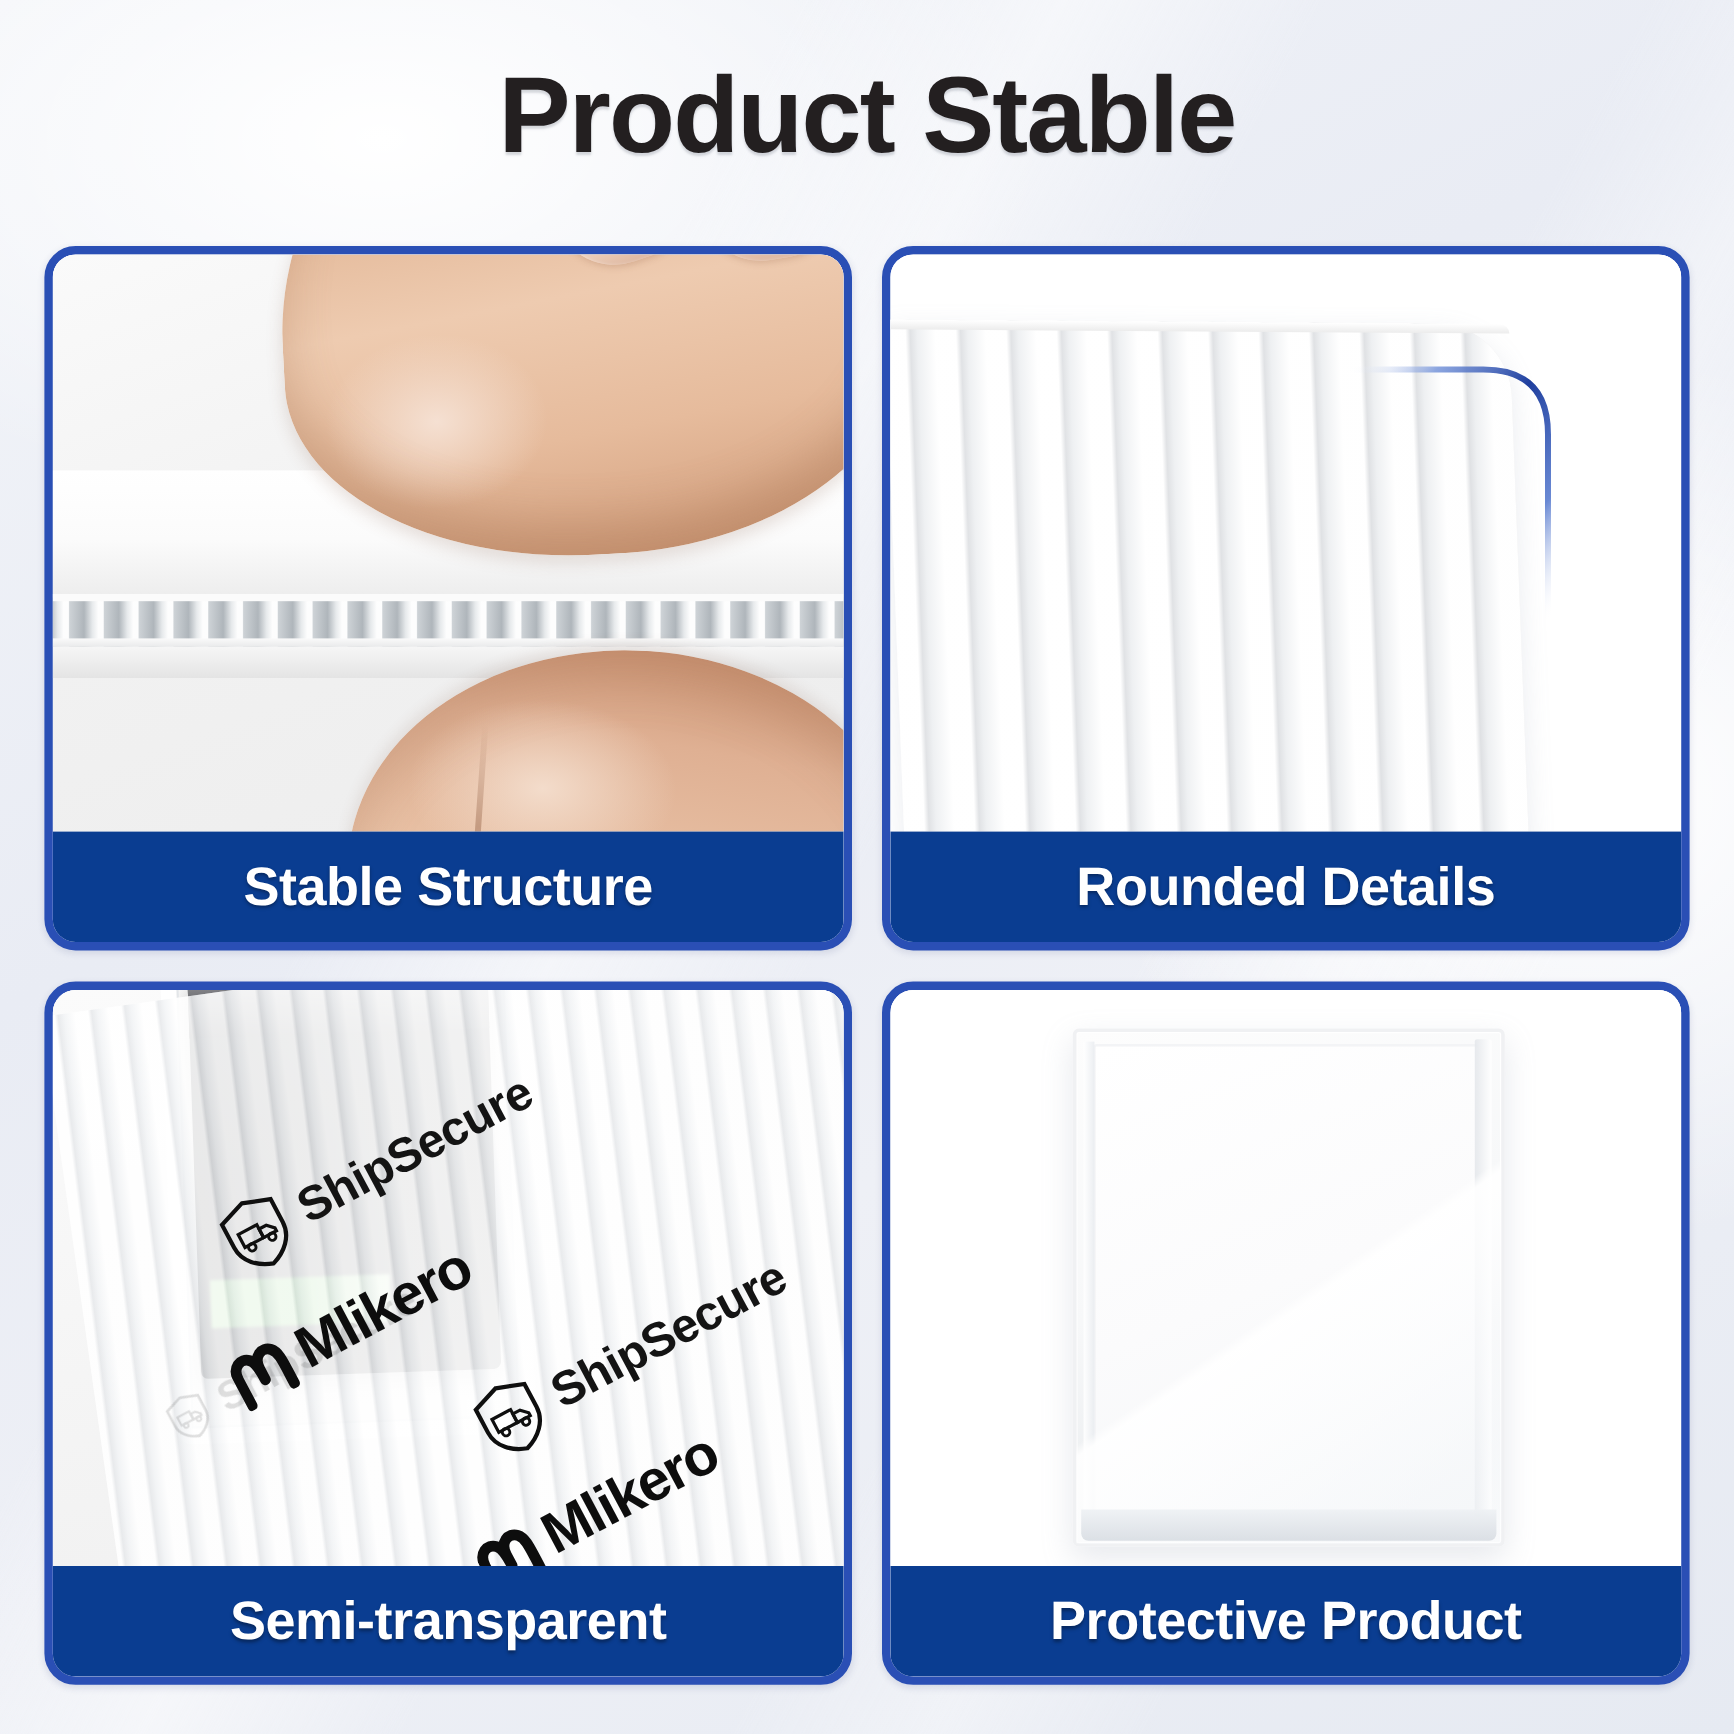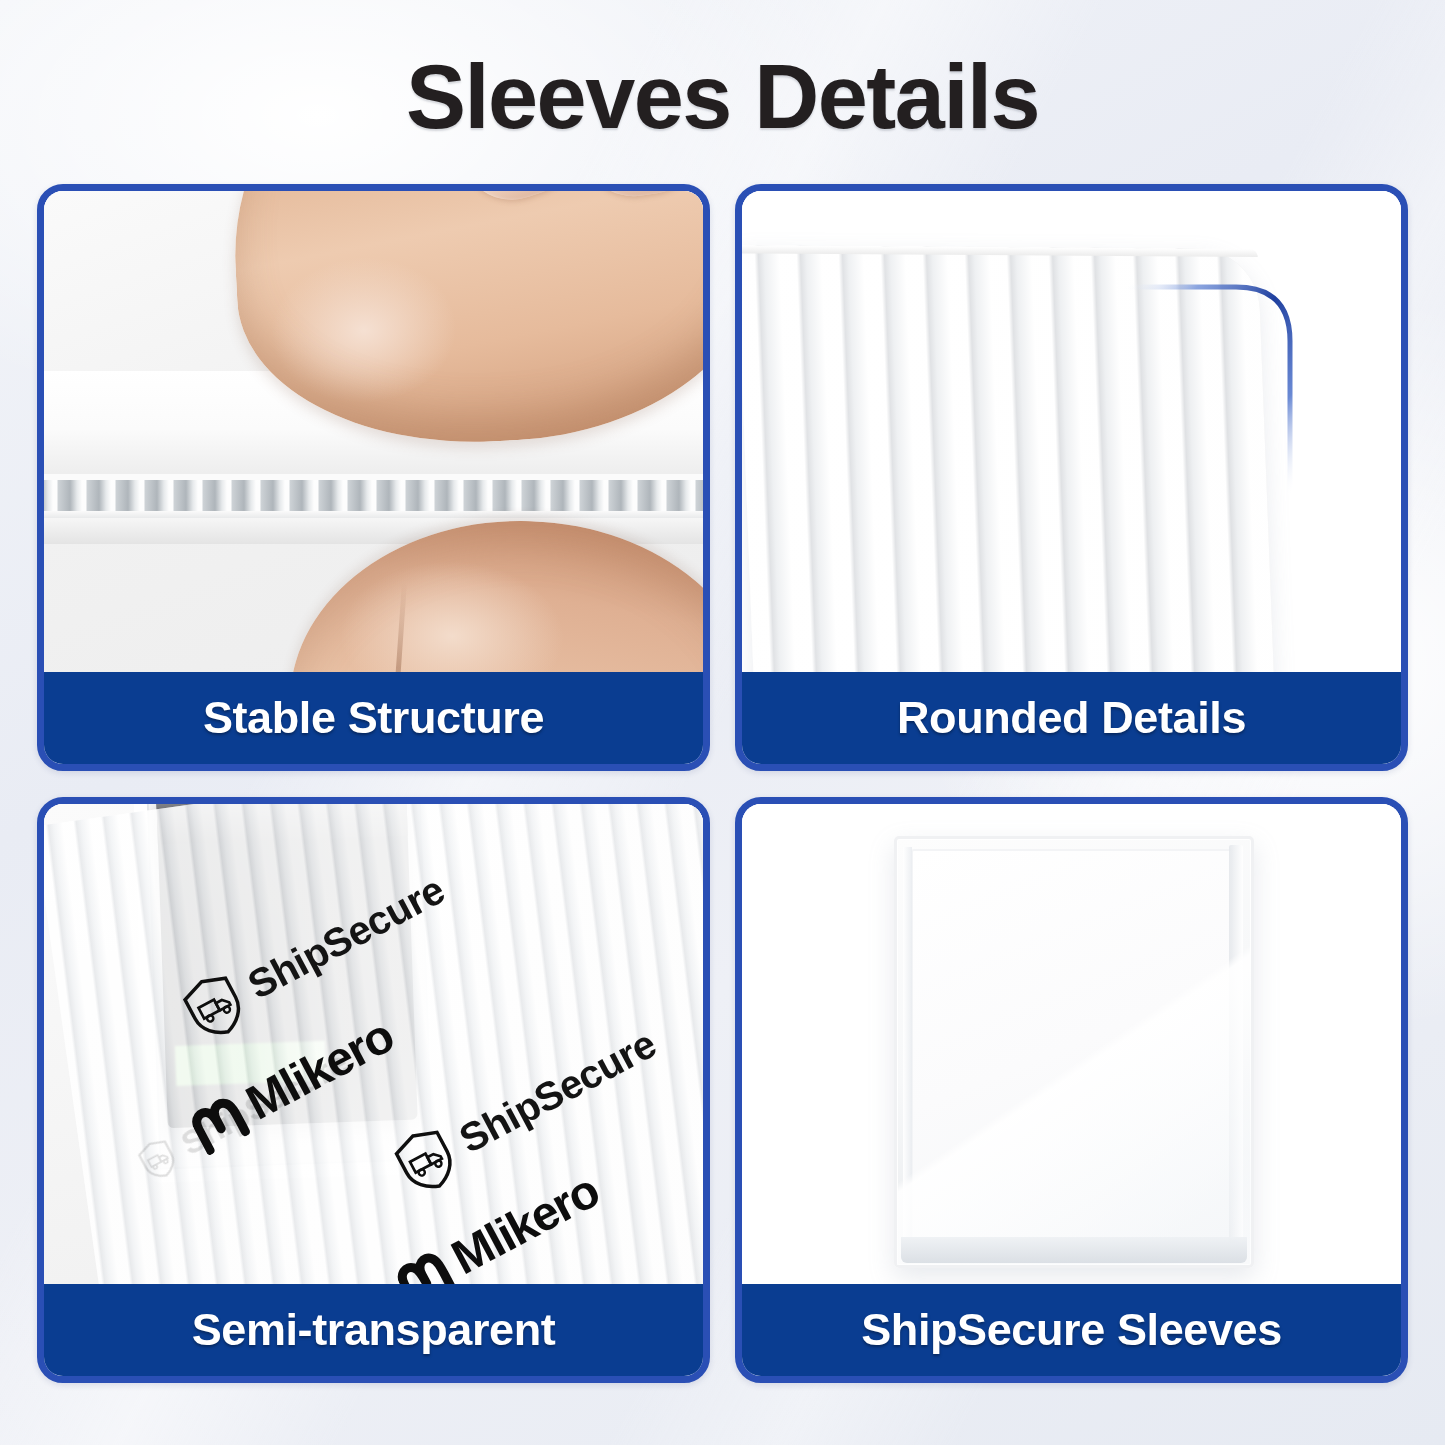--- a/index.html
+++ b/index.html
@@ -168,7 +168,7 @@
 <div class="page">
   <div class="bg-sheen"></div>
 
-  <div class="title">Sleeves Details</div>
+  <div class="title">Product Stable</div>
 
   <div class="grid">
 

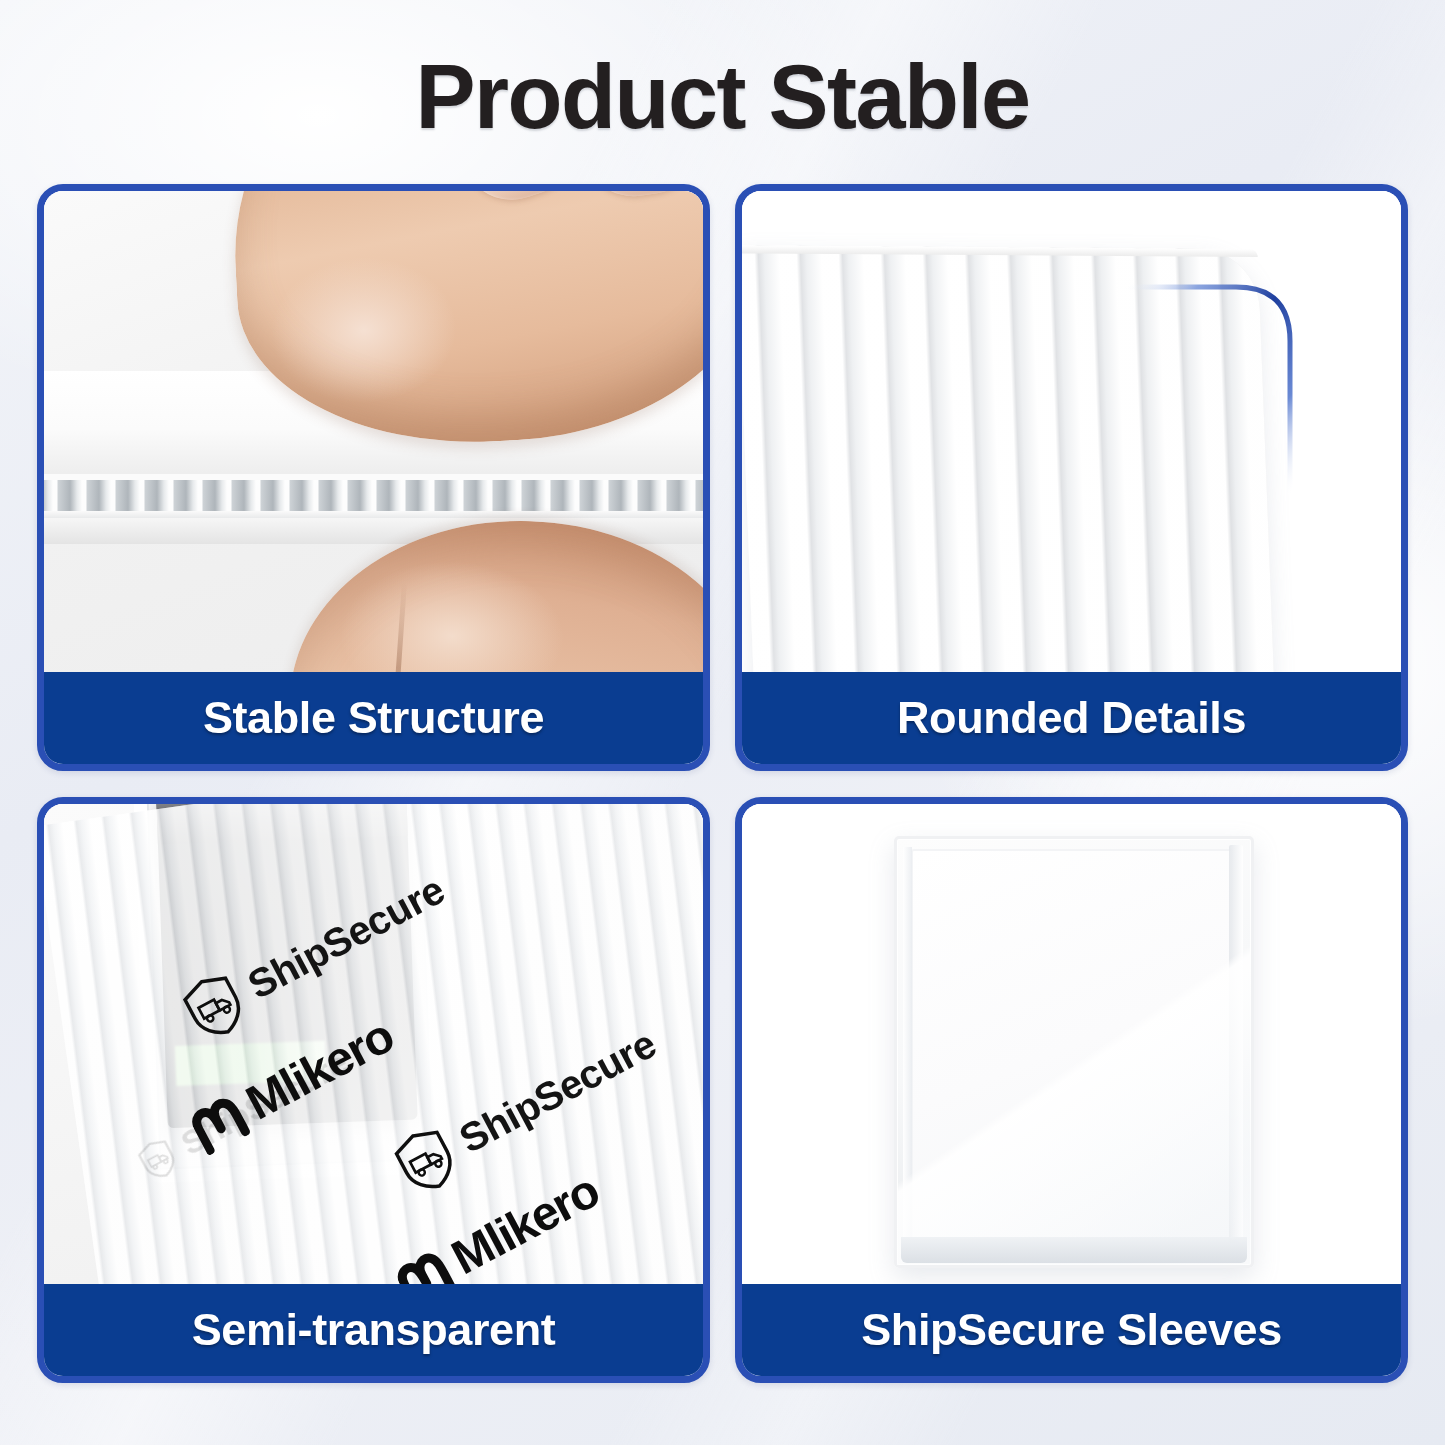--- a/index.html
+++ b/index.html
@@ -28,7 +28,7 @@
     font-family:"Liberation Sans", sans-serif;
   }
 
-  .grid{position:absolute; left:37px; top:184px; width:1371px; height:1210px;
+  .grid{position:absolute; left:37px; top:205px; width:1371px; height:1210px;
         display:grid; grid-template-columns:673px 673px; grid-template-rows:587px 586px;
         gap:26px 25px;}
 

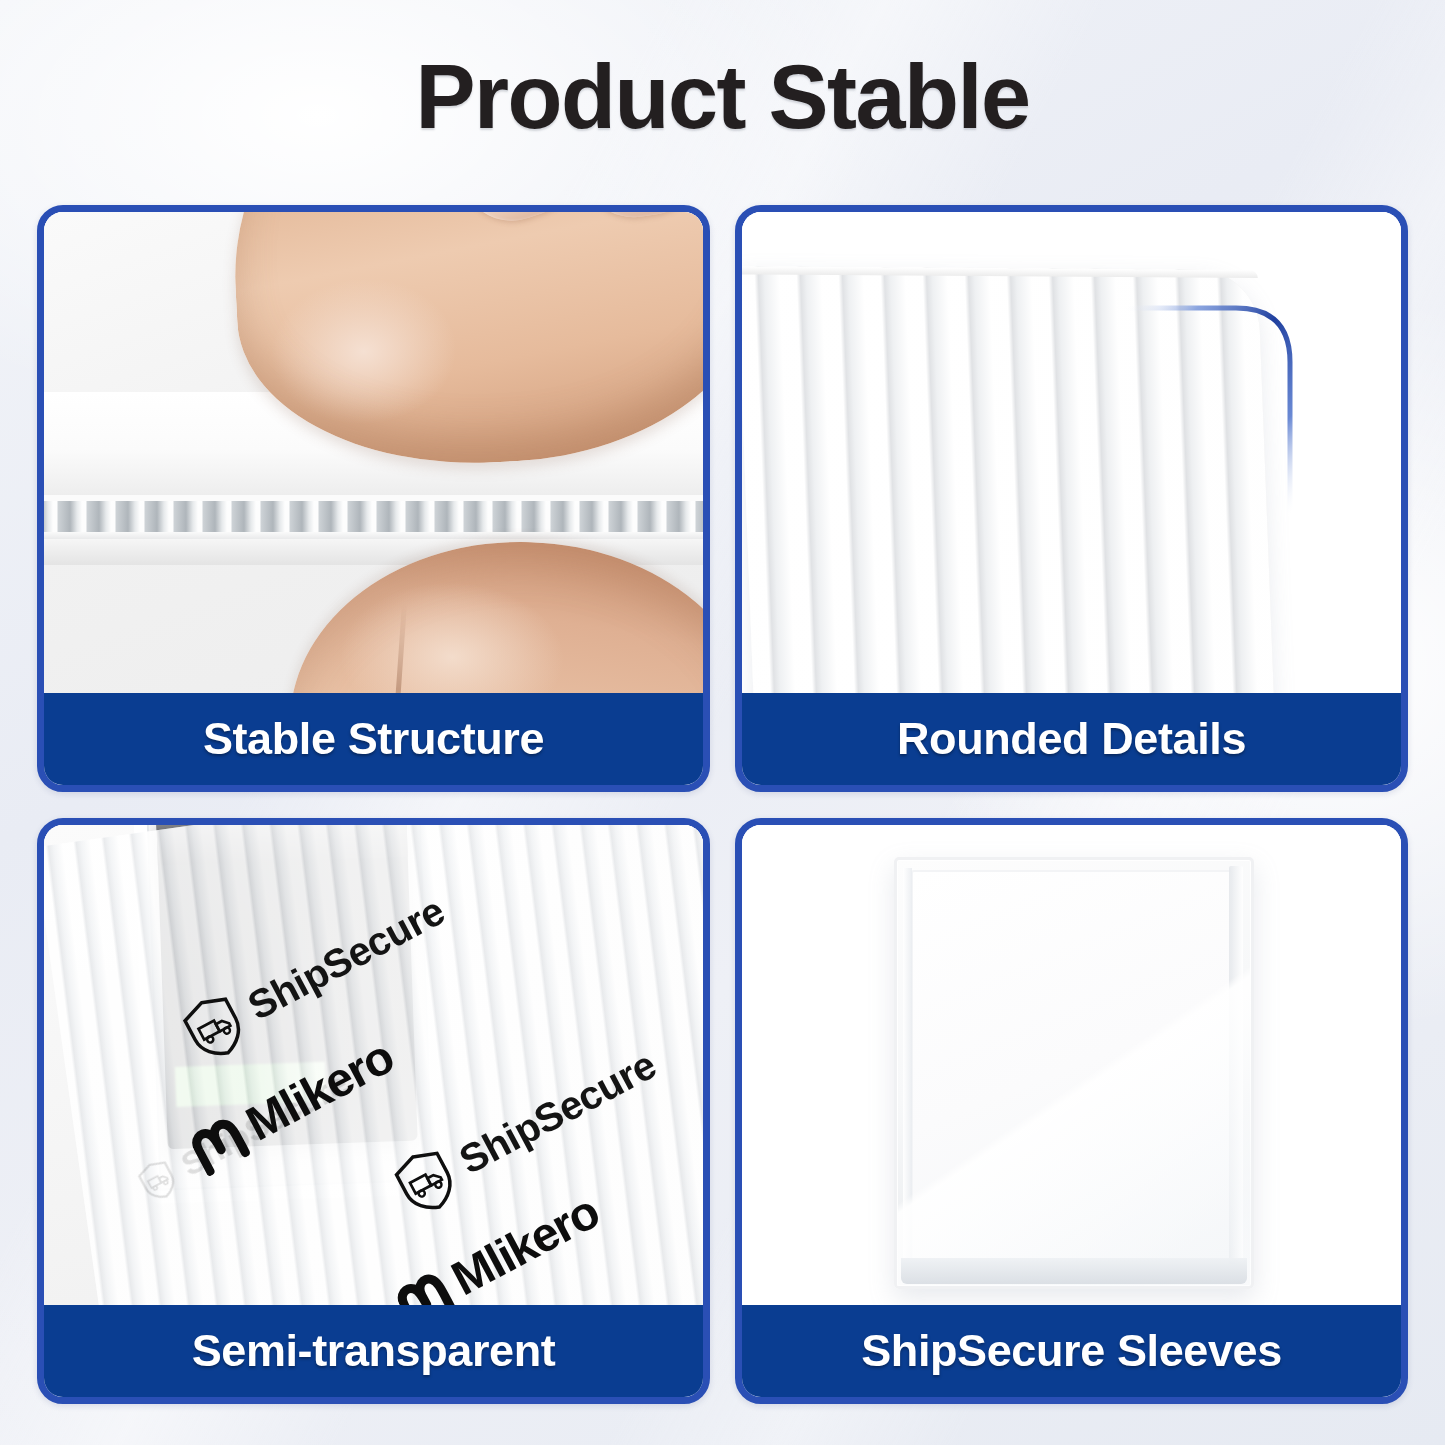--- a/index.html
+++ b/index.html
@@ -296,7 +296,7 @@
           <div class="c4-bottom"></div>
         </div>
       </div>
-      <div class="label">ShipSecure Sleeves</div>
+      <div class="label">Protective Product</div>
     </div>
 
   </div>

